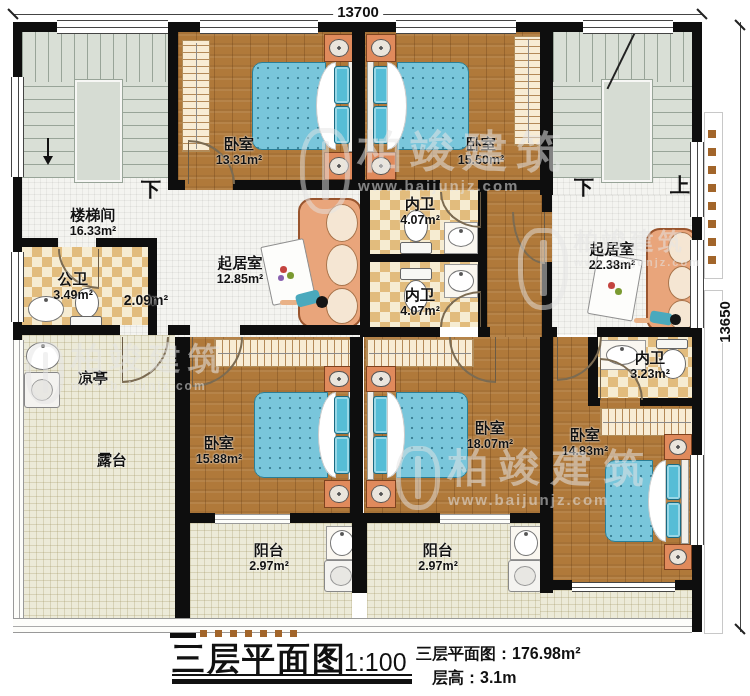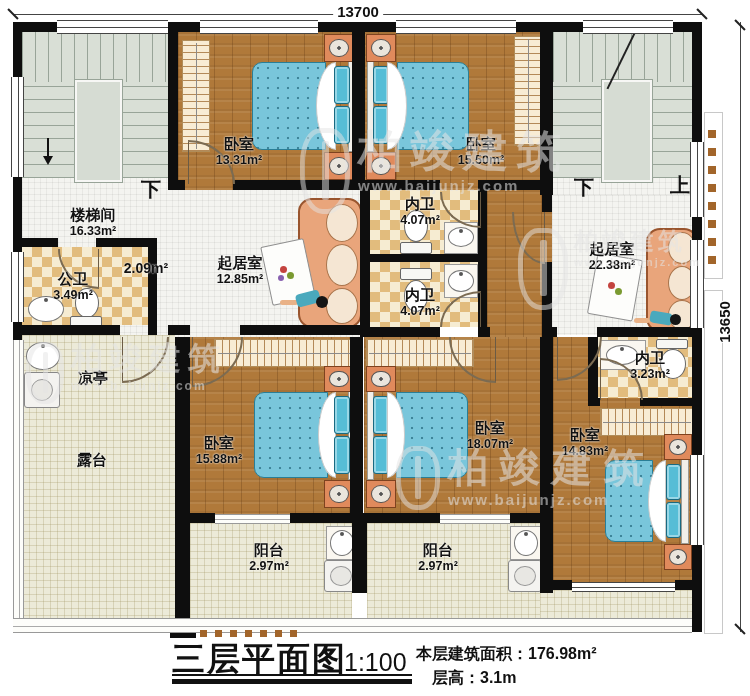--- a/index.html
+++ b/index.html
@@ -287,7 +287,7 @@
     <span class="rname">公卫</span>
     <span class="rarea">3.49m²</span>
   </div>
-  <div class="abs rlabel" style="left:146px;top:268px">
+  <div class="abs rlabel" style="left:146px;top:300px">
     <span class="rarea" style="font-size:14px">2.09m²</span>
   </div>
   <div class="abs rlabel" style="left:240px;top:270px">

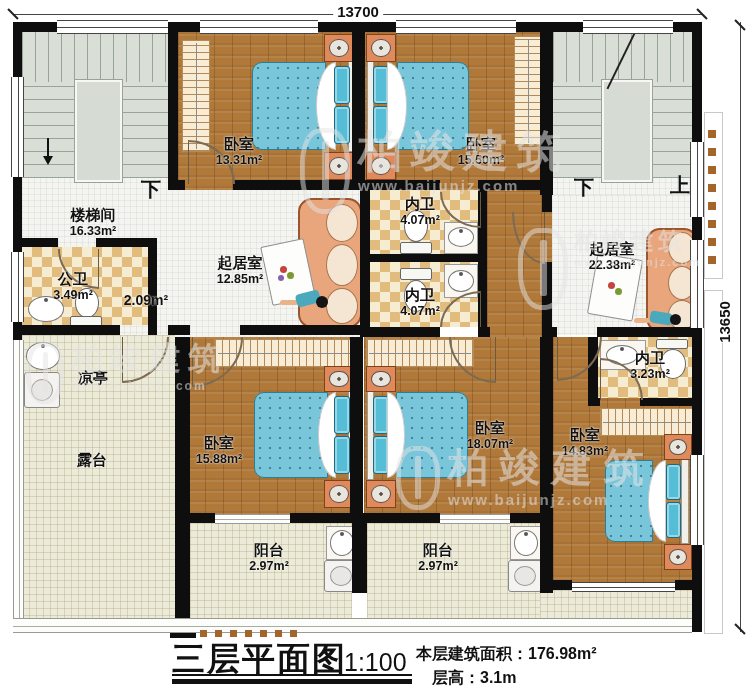--- a/index.html
+++ b/index.html
@@ -333,7 +333,7 @@
   <div class="abs rlabel" style="left:93px;top:378px">
     <span class="rname">凉亭</span>
   </div>
-  <div class="abs rlabel" style="left:92px;top:460px">
+  <div class="abs rlabel" style="left:112px;top:460px">
     <span class="rname">露台</span>
   </div>
   <div class="abs rlabel" style="left:269px;top:557px">

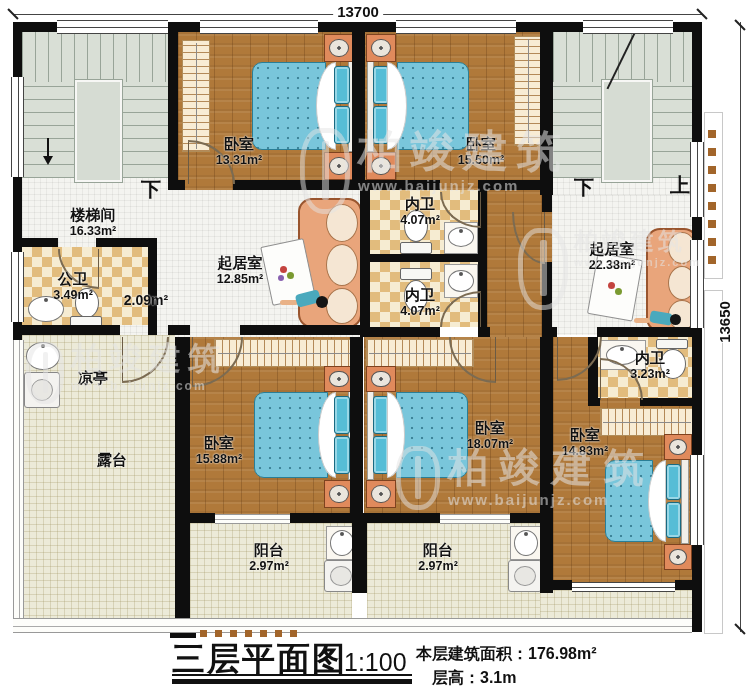--- a/index.html
+++ b/index.html
@@ -397,7 +397,7 @@
   <div class="abs rule" style="left:172px;top:679px;width:240px;height:5px"></div>
   <div class="abs scale" style="left:344px;top:648px">1:100</div>
   <div class="abs info" style="left:416px;top:644px">
-    <span>本层建筑面积：</span><span>176.98m²</span>
+    <span>三层平面图：</span><span>176.98m²</span>
   </div>
   <div class="abs info" style="left:432px;top:668px">
     <span>层高：</span><span>3.1m</span>

